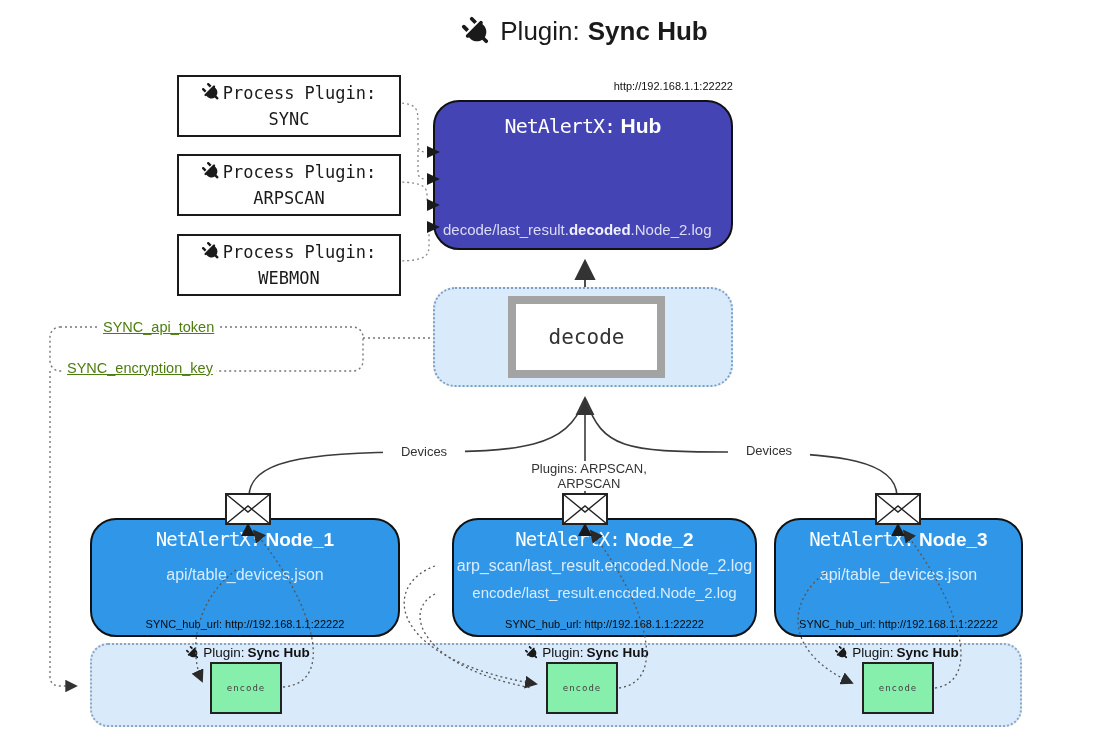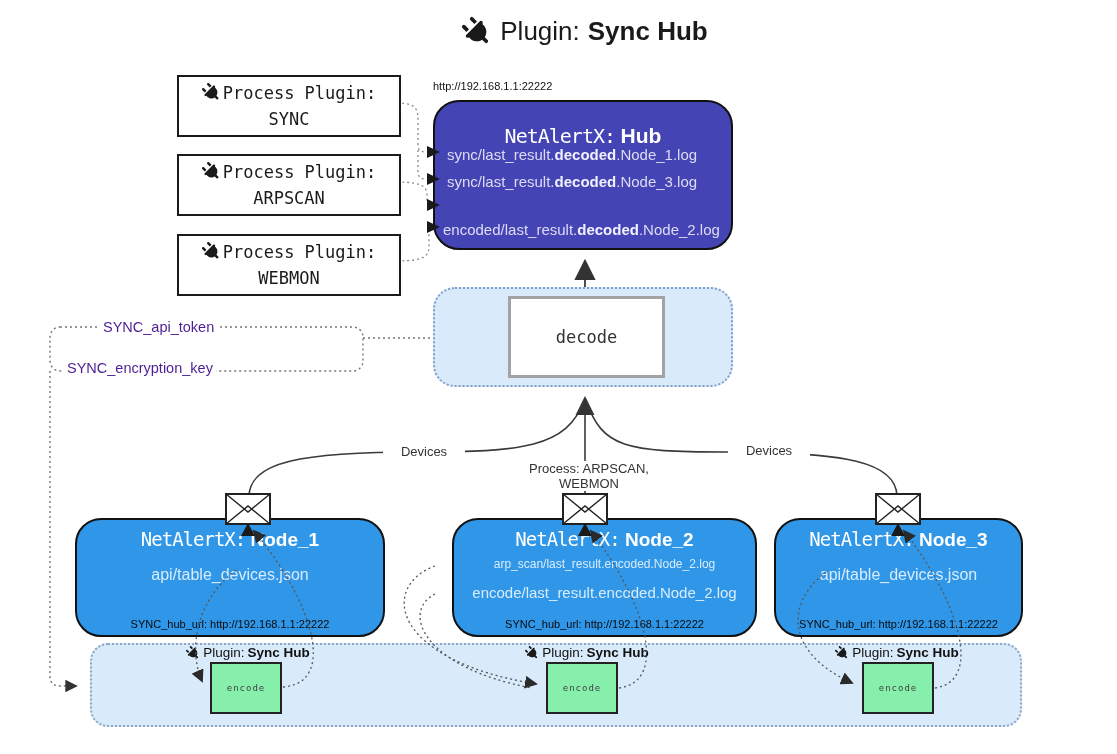--- a/index.html
+++ b/index.html
@@ -29,7 +29,7 @@
   .pbox .l1{display:flex;align-items:center;gap:2px;}
   .pbox .plug svg{width:19px;height:19px;}
   
-  .huburl{left:433px;width:300px;top:80px;text-align:left;font-size:11px;color:#111;}
+  .huburl{left:433px;width:300px;top:80px;text-align:right;font-size:11px;color:#111;}
   .hub{left:433px;top:100px;width:300px;height:150px;background:var(--hub);
        border:2px solid #111;border-radius:26px;box-sizing:border-box;color:#fff;}
   .hub .htitle{margin-top:22px;text-align:center;font-size:20px;color:#fff;}

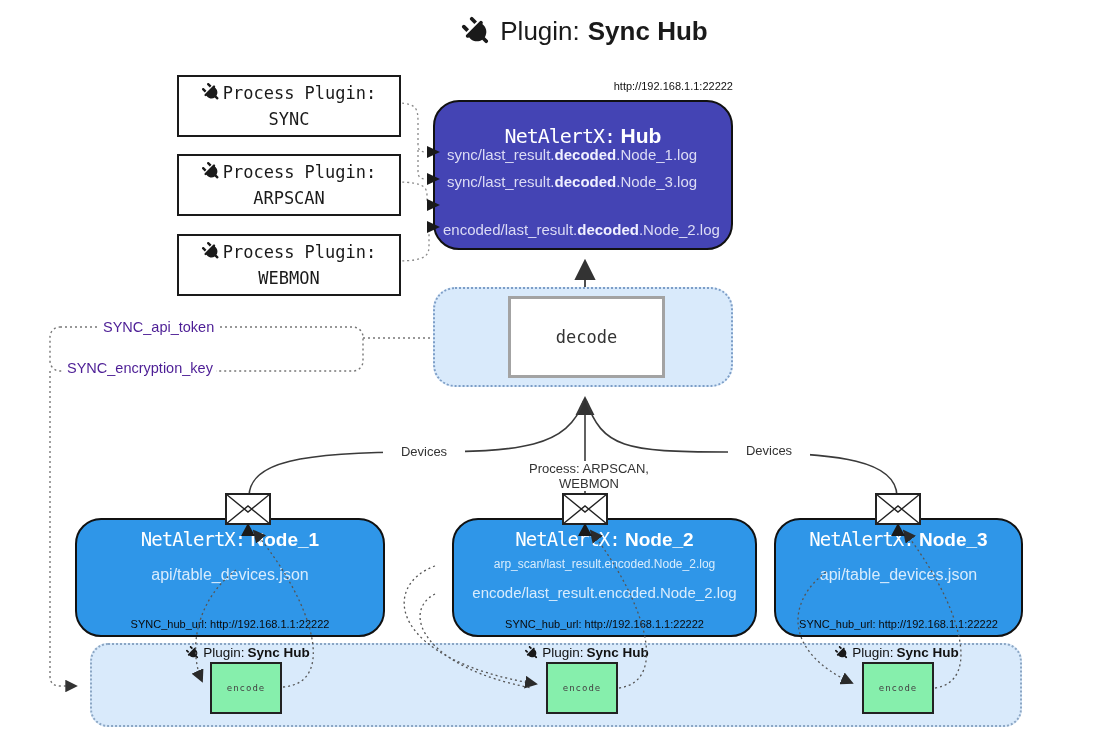--- a/index.html
+++ b/index.html
@@ -32,7 +32,7 @@
   .huburl{left:433px;width:300px;top:80px;text-align:right;font-size:11px;color:#111;}
   .hub{left:433px;top:100px;width:300px;height:150px;background:var(--hub);
        border:2px solid #111;border-radius:26px;box-sizing:border-box;color:#fff;}
-  .hub .htitle{margin-top:22px;text-align:center;font-size:20px;color:#fff;}
+  .hub .htitle{margin-top:12px;text-align:center;font-size:20px;color:#fff;}
   .hub .htitle .mono{letter-spacing:-1px;}
   .hub .htitle b{font-size:21px;}
   .hubrow{position:absolute;left:12px;right:6px;font-size:15px;color:var(--hub-text);white-space:nowrap;}

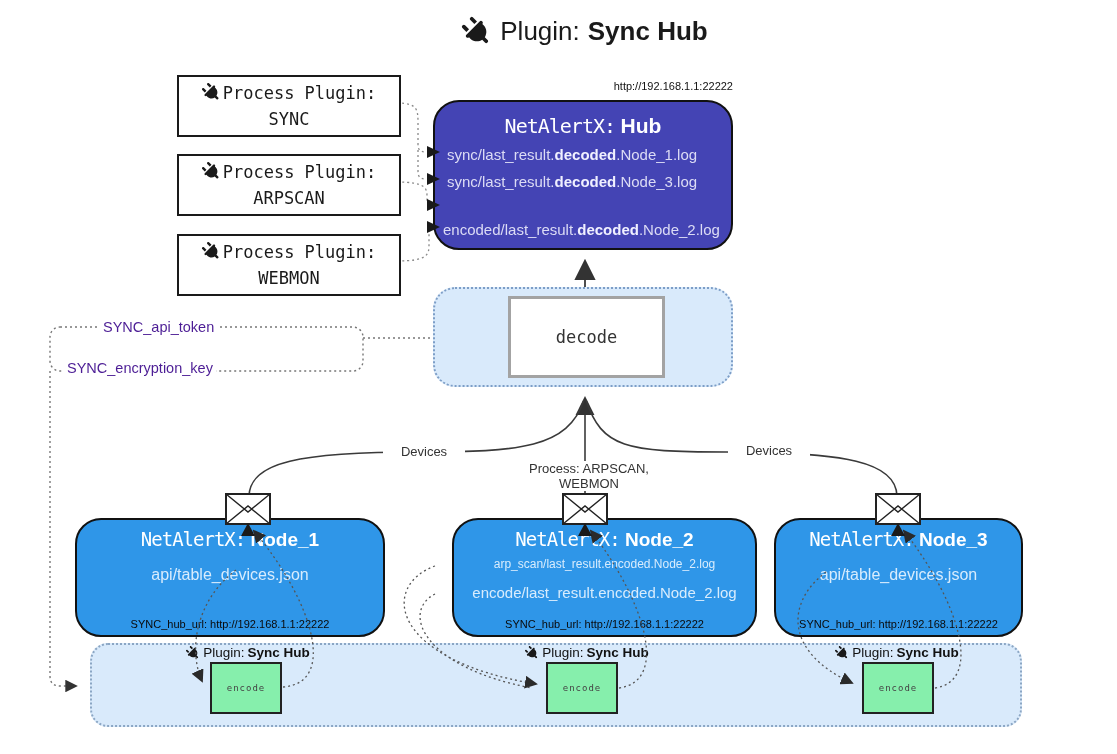--- a/index.html
+++ b/index.html
@@ -152,9 +152,6 @@
       <span class="mono">NetAlertX:</span>
       <b>Hub</b>
     </div>
-    <div class="hubrow" style="top:44px">
-      <span>sync/last_result.</span><b>decoded</b><span>.Node_1.log</span>
-    </div>
     <div class="hubrow" style="top:71px">
       <span>sync/last_result.</span><b>decoded</b><span>.Node_3.log</span>
     </div>

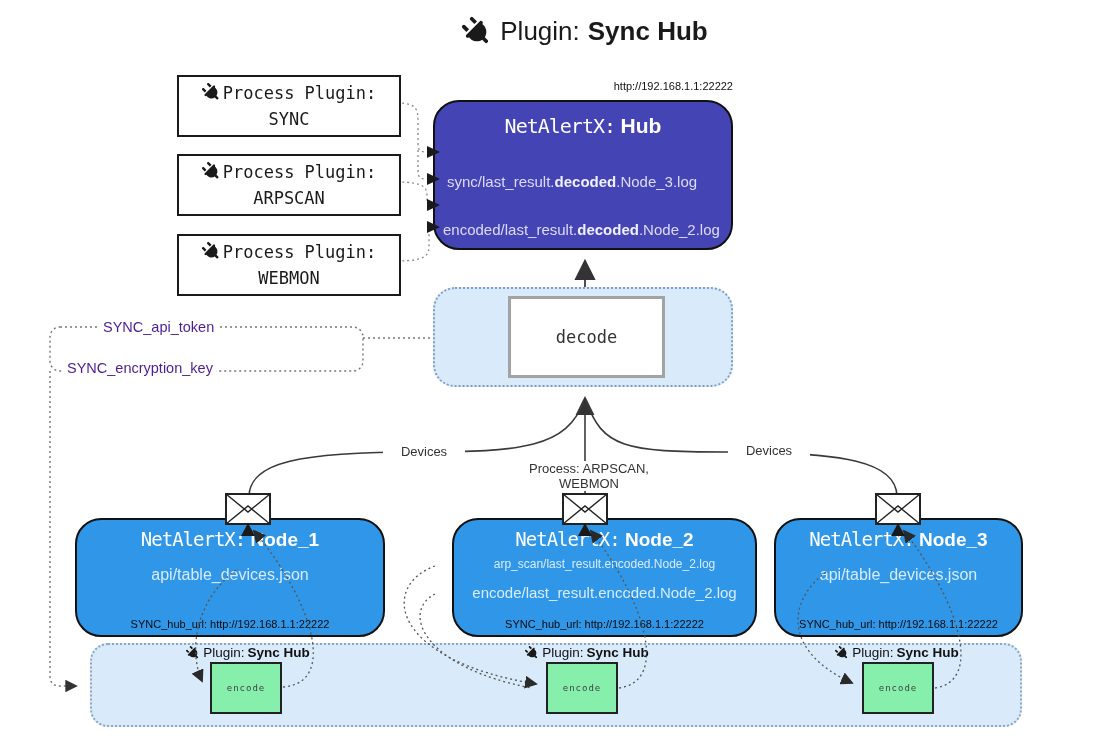--- a/index.html
+++ b/index.html
@@ -152,9 +152,6 @@
       <span class="mono">NetAlertX:</span>
       <b>Hub</b>
     </div>
-    <div class="hubrow" style="top:71px">
-      <span>sync/last_result.</span><b>decoded</b><span>.Node_3.log</span>
-    </div>
     <div class="hubrow" style="top:119px;left:8px">
       <span>encoded/last_result.</span><b>decoded</b><span>.Node_2.log</span>
     </div>

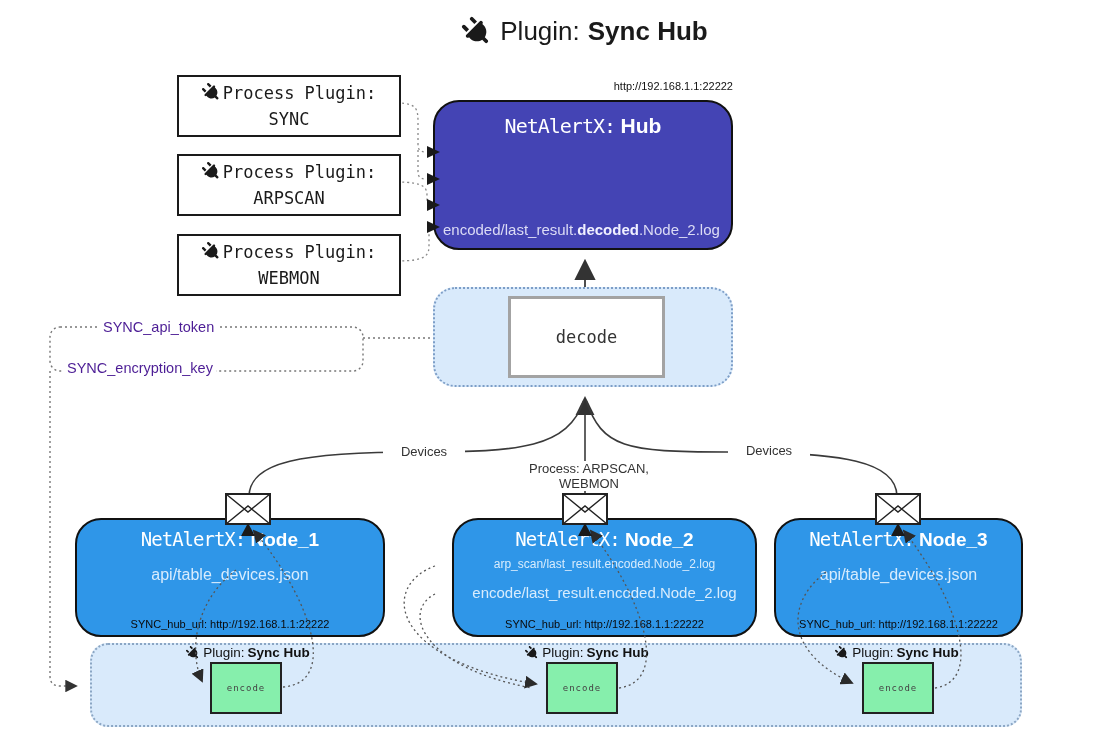--- a/index.html
+++ b/index.html
@@ -153,7 +153,7 @@
       <b>Hub</b>
     </div>
     <div class="hubrow" style="top:119px;left:8px">
-      <span>encoded/last_result.</span><b>decoded</b><span>.Node_2.log</span>
+      <span>decode/last_result.</span><b>decoded</b><span>.Node_2.log</span>
     </div>
   </div>
 

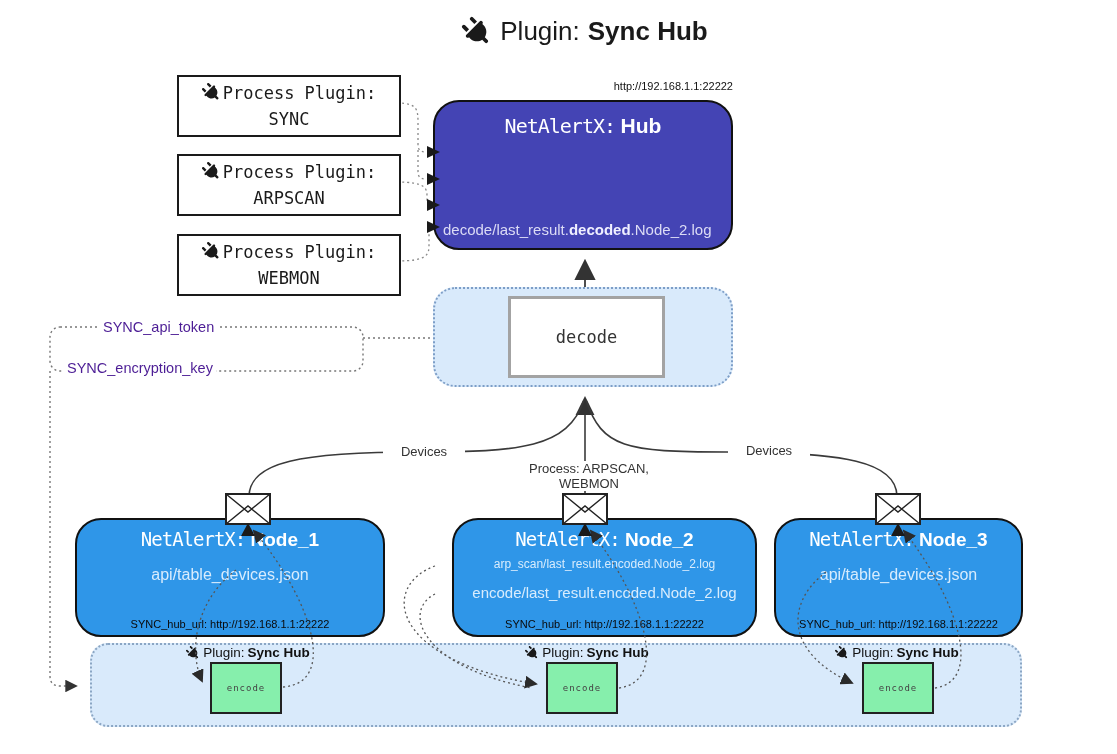--- a/index.html
+++ b/index.html
@@ -44,7 +44,7 @@
         box-sizing:border-box;display:flex;align-items:center;justify-content:center;
         font-family:"DejaVu Sans Mono","Liberation Mono",monospace;font-size:17px;color:#333;}
   
-  .setlbl{background:#fff;padding:0 3px;font-size:14.5px;color:#4c1d95;}
+  .setlbl{background:#fff;padding:0 3px;font-size:14.5px;color:#4d7c0f;text-decoration:underline;}
   
   .edgelbl{background:#fff;padding:0 4px;font-size:13px;color:#333;text-align:center;}
   

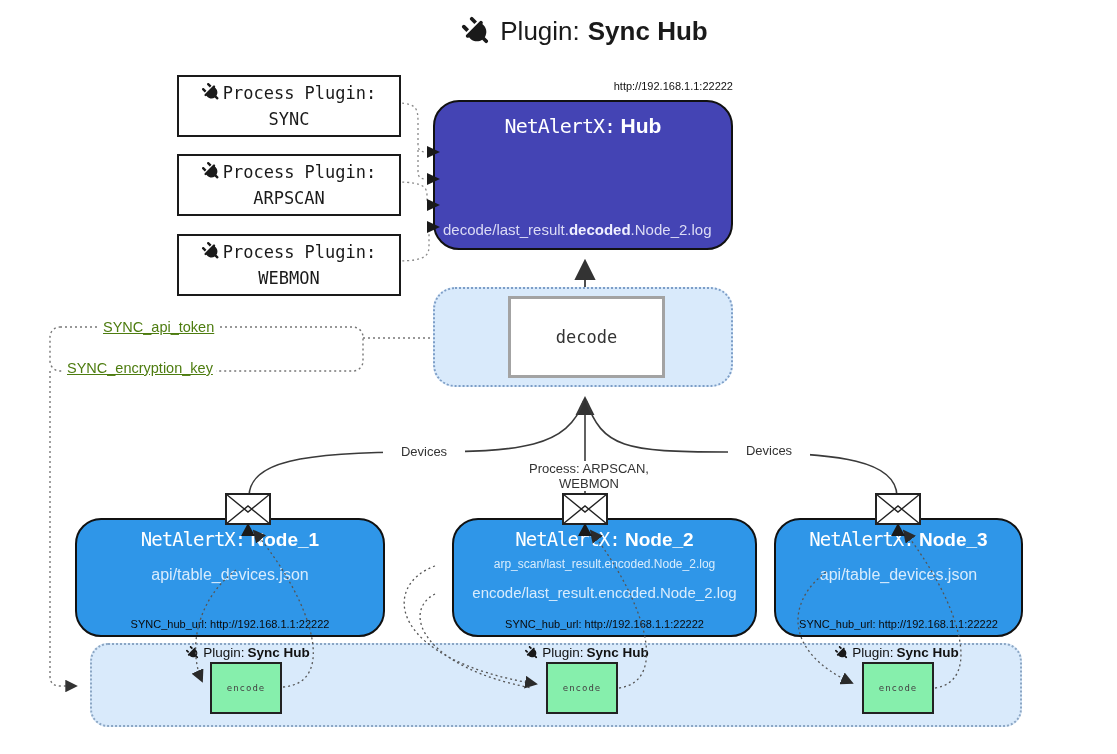--- a/index.html
+++ b/index.html
@@ -40,9 +40,9 @@
   
   .dpanel{left:433px;top:287px;width:300px;height:100px;background:var(--panel);
           border:2px dotted var(--panel-border);border-radius:22px;box-sizing:border-box;}
-  .dbox{left:508px;top:296px;width:157px;height:82px;background:#fff;border:3px solid #a3a3a3;
+  .dbox{left:508px;top:296px;width:157px;height:82px;background:#fff;border:8px solid #a3a3a3;
         box-sizing:border-box;display:flex;align-items:center;justify-content:center;
-        font-family:"DejaVu Sans Mono","Liberation Mono",monospace;font-size:17px;color:#333;}
+        font-family:"DejaVu Sans Mono","Liberation Mono",monospace;font-size:21px;color:#333;}
   
   .setlbl{background:#fff;padding:0 3px;font-size:14.5px;color:#4d7c0f;text-decoration:underline;}
   

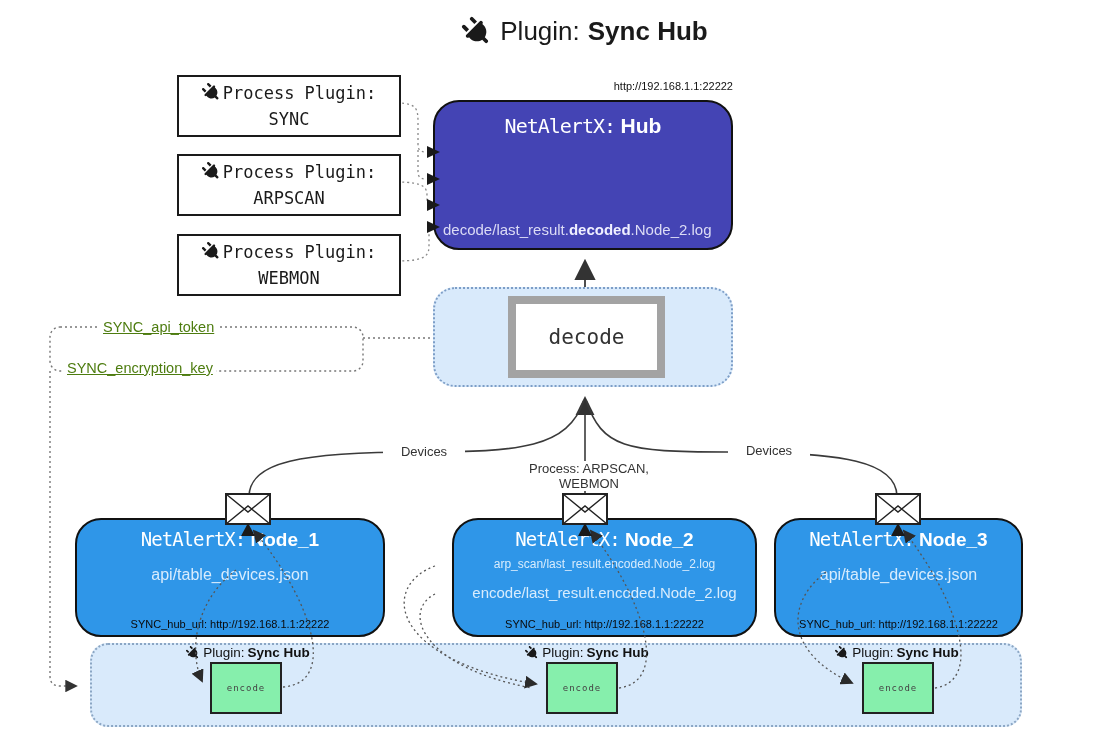--- a/index.html
+++ b/index.html
@@ -165,7 +165,7 @@
 
   <div class="abs z2 edgelbl" style="left:383px;top:444px;width:74px">Devices</div>
   <div class="abs z2 edgelbl" style="left:728px;top:443px;width:74px">Devices</div>
-  <div class="abs z2 edgelbl" style="left:498px;top:461px;width:174px">Process: ARPSCAN, WEBMON</div>
+  <div class="abs z2 edgelbl" style="left:498px;top:461px;width:174px">Plugins: ARPSCAN, ARPSCAN</div>
 
   <div class="abs z2 node" style="left:75px;width:310px">
     <div class="ntitle">

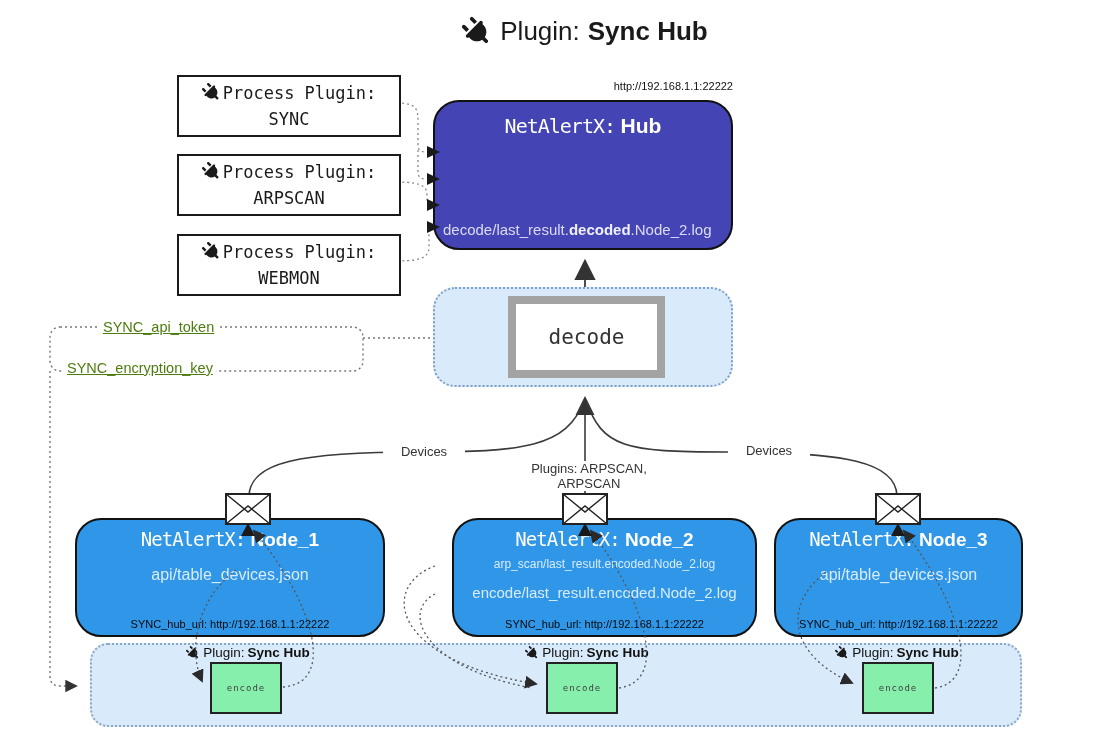--- a/index.html
+++ b/index.html
@@ -167,7 +167,7 @@
   <div class="abs z2 edgelbl" style="left:728px;top:443px;width:74px">Devices</div>
   <div class="abs z2 edgelbl" style="left:498px;top:461px;width:174px">Plugins: ARPSCAN, ARPSCAN</div>
 
-  <div class="abs z2 node" style="left:75px;width:310px">
+  <div class="abs z2 node" style="left:90px;width:310px">
     <div class="ntitle">
       <span class="mono">NetAlertX:</span>
       <b>Node_1</b>

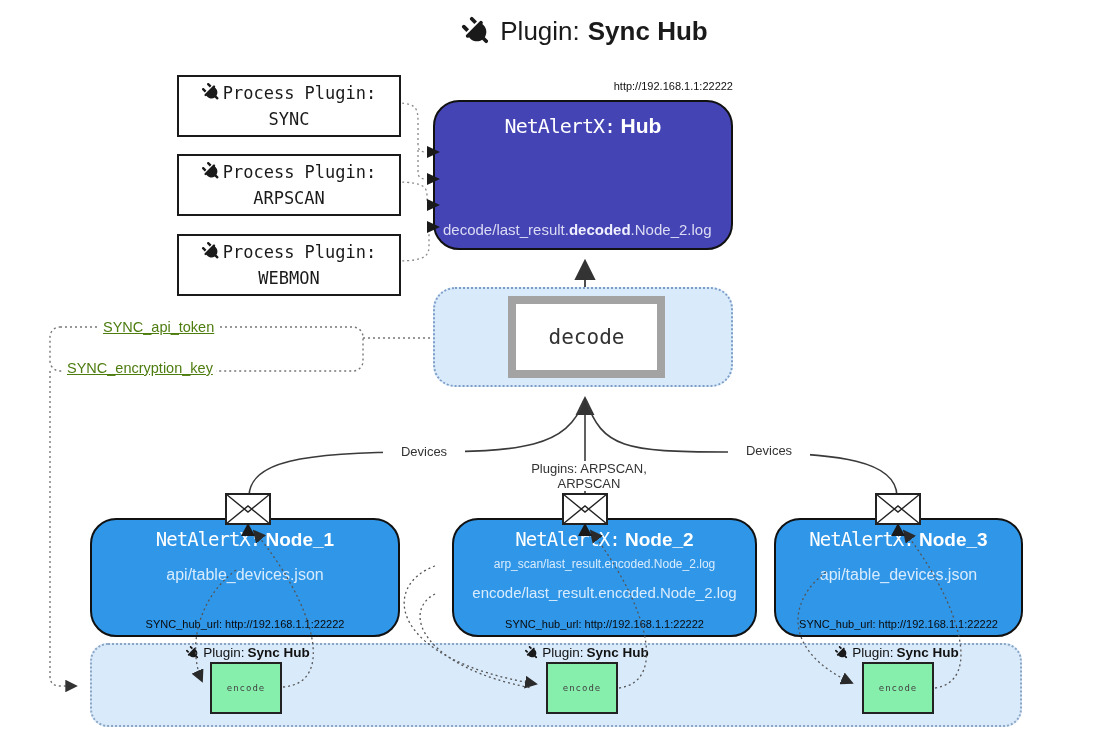--- a/index.html
+++ b/index.html
@@ -180,7 +180,7 @@
       <span class="mono">NetAlertX:</span>
       <b>Node_2</b>
     </div>
-    <div class="nfile" style="top:37px;font-size:12px">arp_scan/last_result.encoded.Node_2.log</div>
+    <div class="nfile" style="top:37px;font-size:16px">arp_scan/last_result.encoded.Node_2.log</div>
     <div class="nfile" style="top:64px;font-size:15px">encode/last_result.encoded.Node_2.log</div>
     <div class="nurl">SYNC_hub_url: http://192.168.1.1:22222</div>
   </div>

